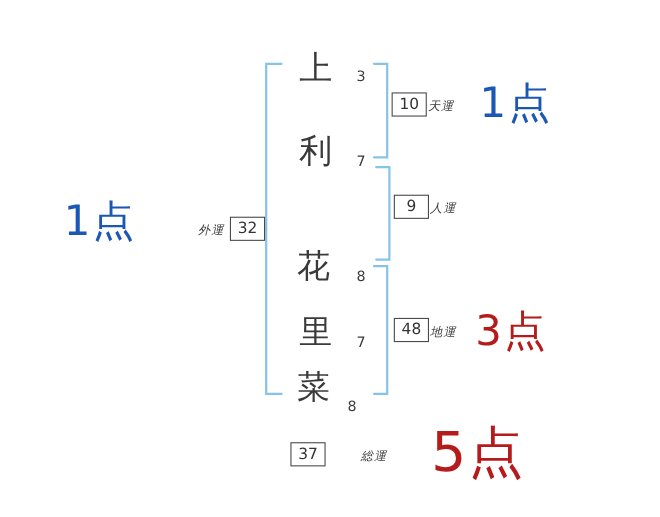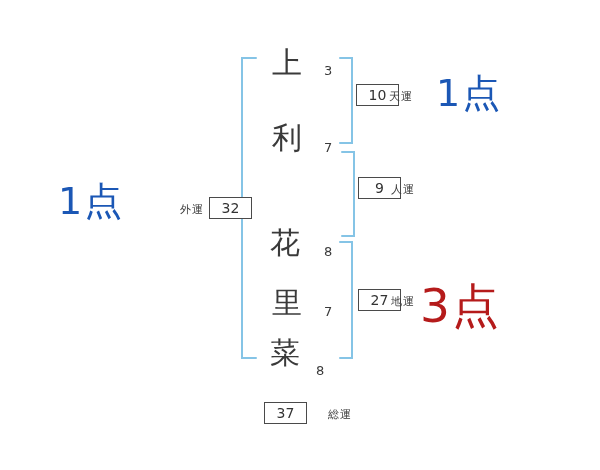--- a/index.html
+++ b/index.html
@@ -16,7 +16,7 @@
   }
   .fbox{
     position:absolute;box-sizing:border-box;border:1.5px solid #4a4a4a;background:#fff;
-    width:43px;height:22px;display:flex;align-items:center;justify-content:center;
+    width:32px;height:22px;display:flex;align-items:center;justify-content:center;
     font-size:14px;color:#333;
   }
   .flabel{

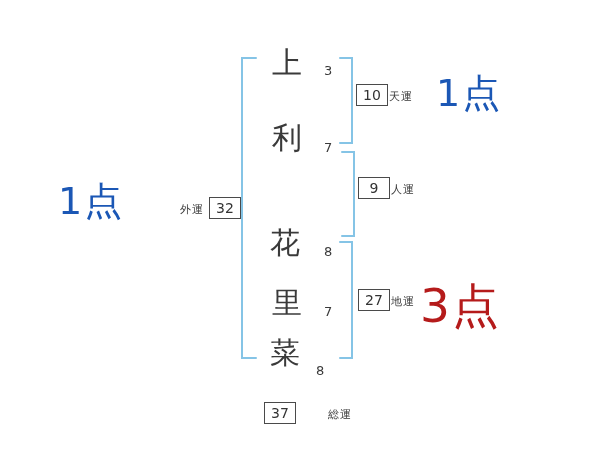--- a/index.html
+++ b/index.html
@@ -20,7 +20,7 @@
     font-size:14px;color:#333;
   }
   .flabel{
-    position:absolute;font-size:11px;line-height:1;color:#3a3a3a;letter-spacing:1px;
+    position:absolute;font-size:11px;line-height:1;color:#3a3a3a;letter-spacing:1px;font-style:italic;
   }
   .score{
     position:absolute;font-weight:normal;line-height:1;letter-spacing:2px;

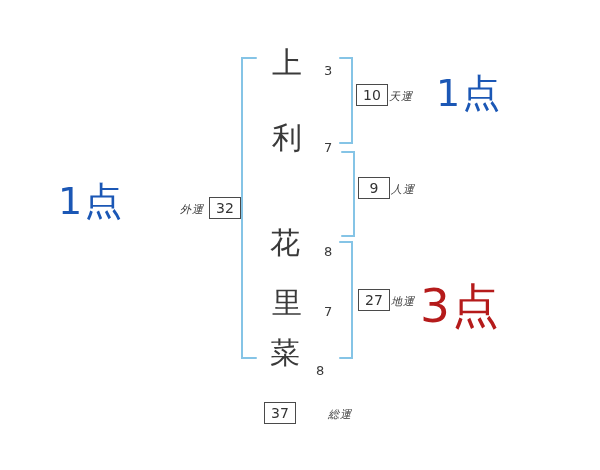--- a/index.html
+++ b/index.html
@@ -61,7 +61,7 @@
   <div class="fbox" style="left:358px;top:177px">9</div>
   <span class="flabel" style="left:391px;top:184px">人運</span>
 
-  <div class="fbox" style="left:358px;top:289px">27</div>
+  <div class="fbox" style="left:358px;top:289px">48</div>
   <span class="flabel" style="left:391px;top:296px">地運</span>
 
   <span class="flabel" style="left:180px;top:204px">外運</span>

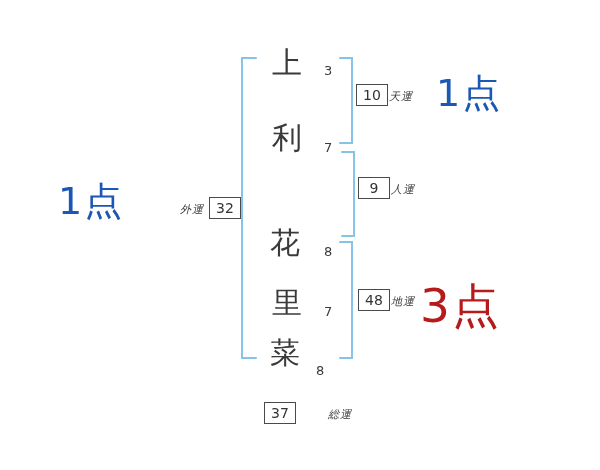--- a/index.html
+++ b/index.html
@@ -72,7 +72,7 @@
 
   <span class="score blue" style="left:58px;top:182px;font-size:38px">1点</span>
   <span class="score blue" style="left:436px;top:74px;font-size:38px">1点</span>
-  <span class="score red" style="left:420px;top:282px;font-size:47px">3点</span>
+  <span class="score red" style="left:432px;top:282px;font-size:38px">3点</span>
 
 </div>
 

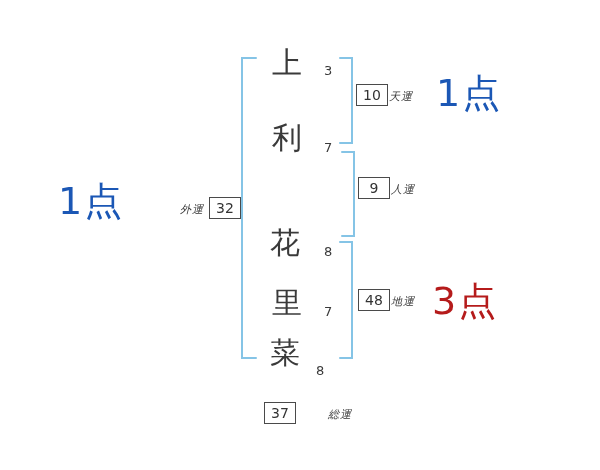--- a/index.html
+++ b/index.html
@@ -73,6 +73,7 @@
   <span class="score blue" style="left:58px;top:182px;font-size:38px">1点</span>
   <span class="score blue" style="left:436px;top:74px;font-size:38px">1点</span>
   <span class="score red" style="left:432px;top:282px;font-size:38px">3点</span>
+  <span class="score red" style="left:392px;top:386px;font-size:50px">5点</span>
 
 </div>
 

